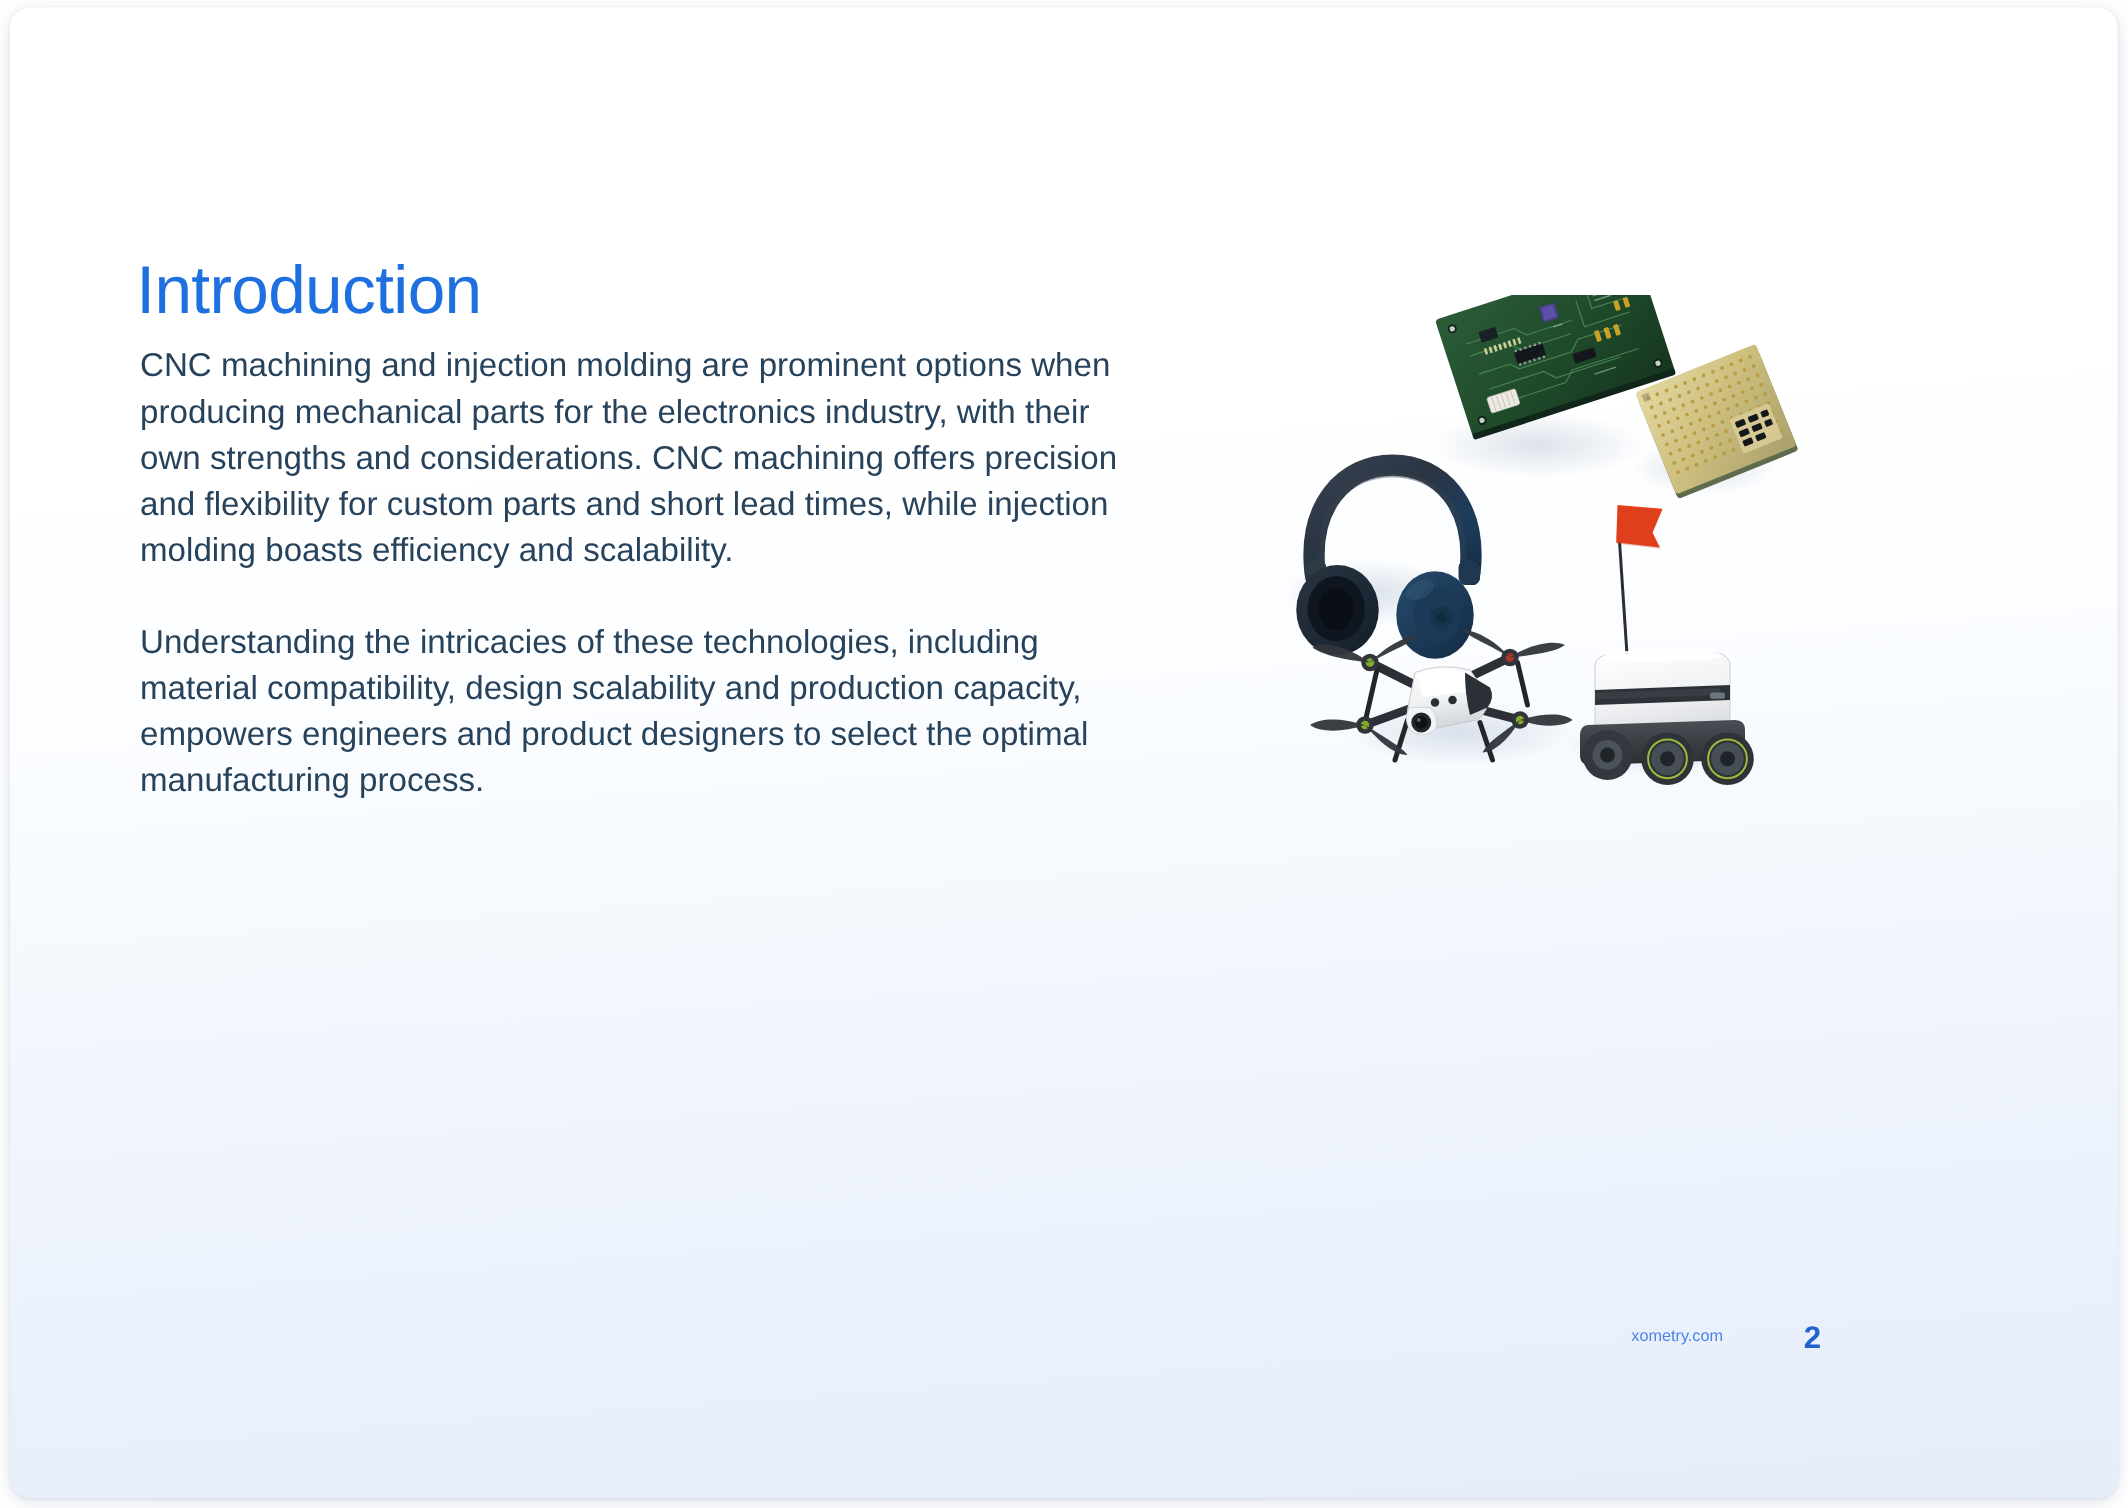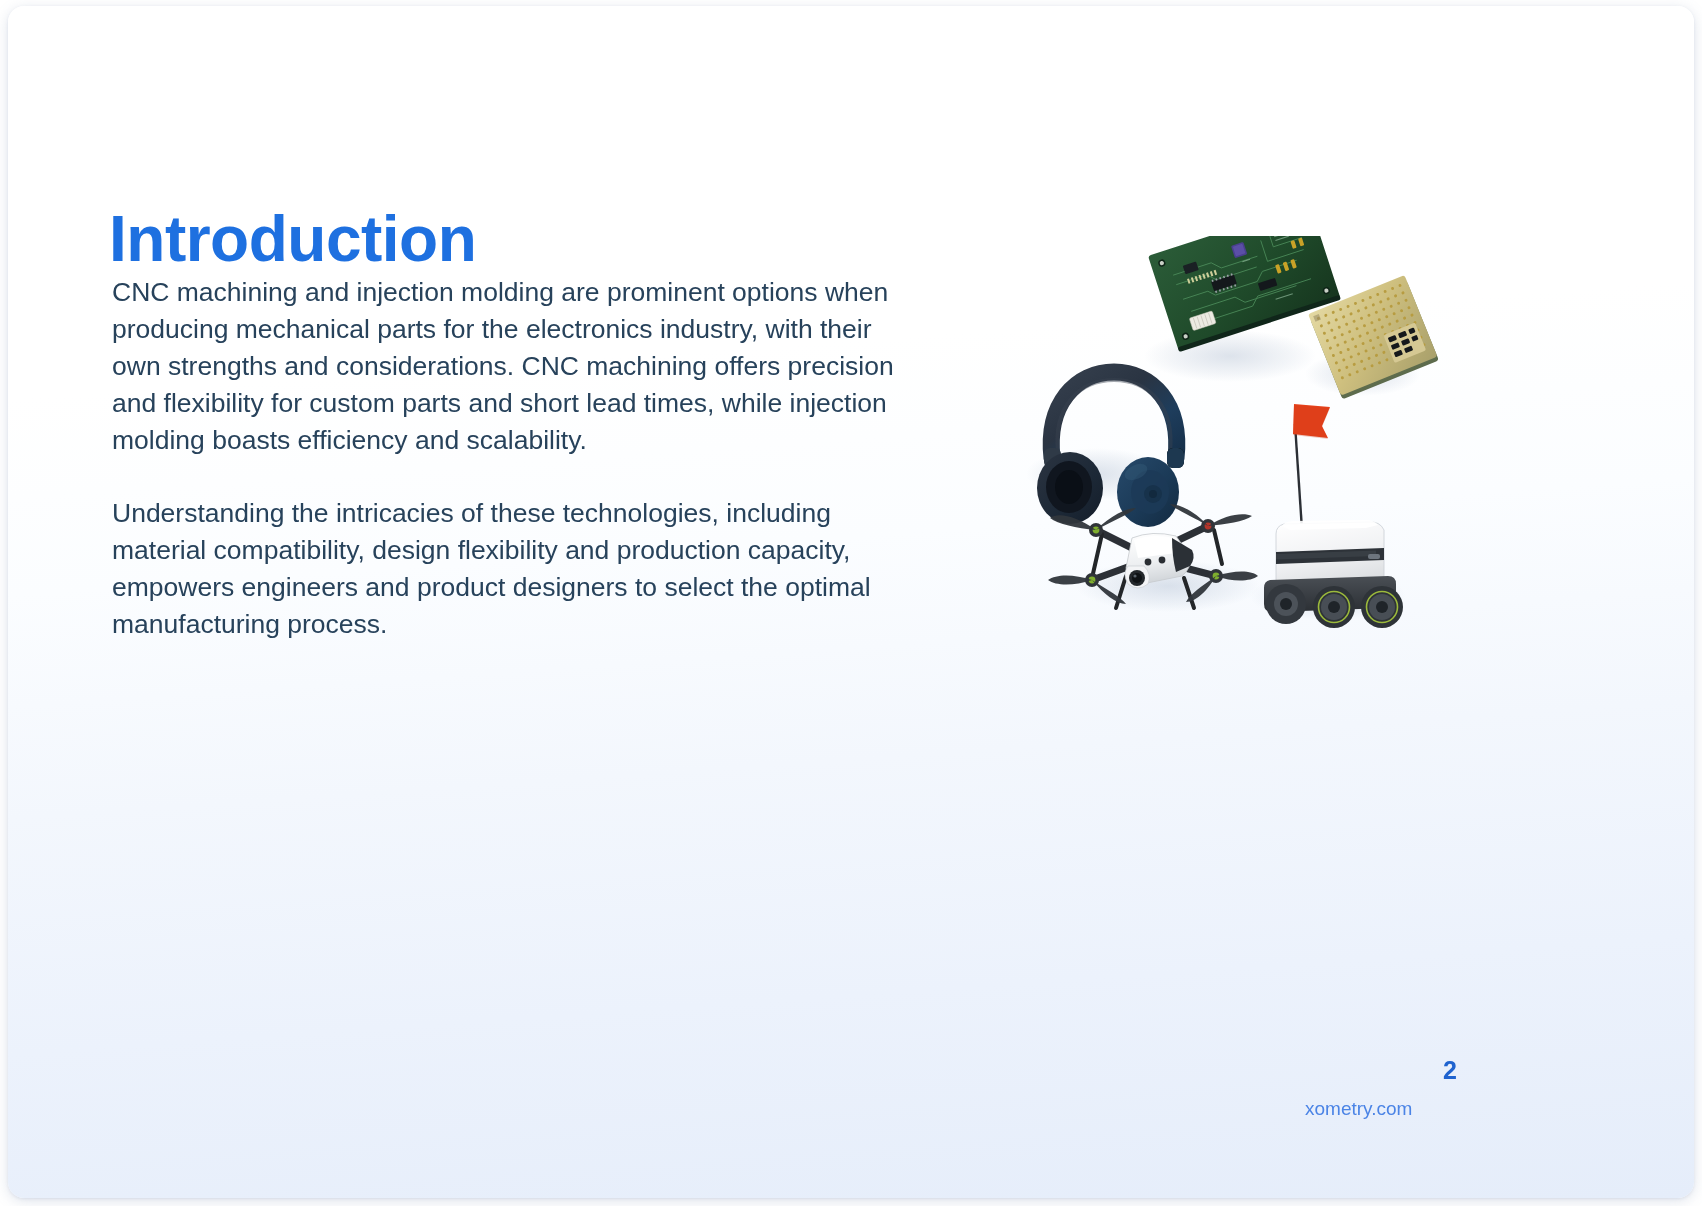--- a/index.html
+++ b/index.html
@@ -50,9 +50,9 @@
     position: absolute;
     left: 101px;
     top: 147px;
-    font-size: 64px;
+    font-size: 54px;
     line-height: 86px;
-    font-weight: 700;
+    font-weight: 400;
     color: #1e70e0;
     letter-spacing: -0.5px;
   }

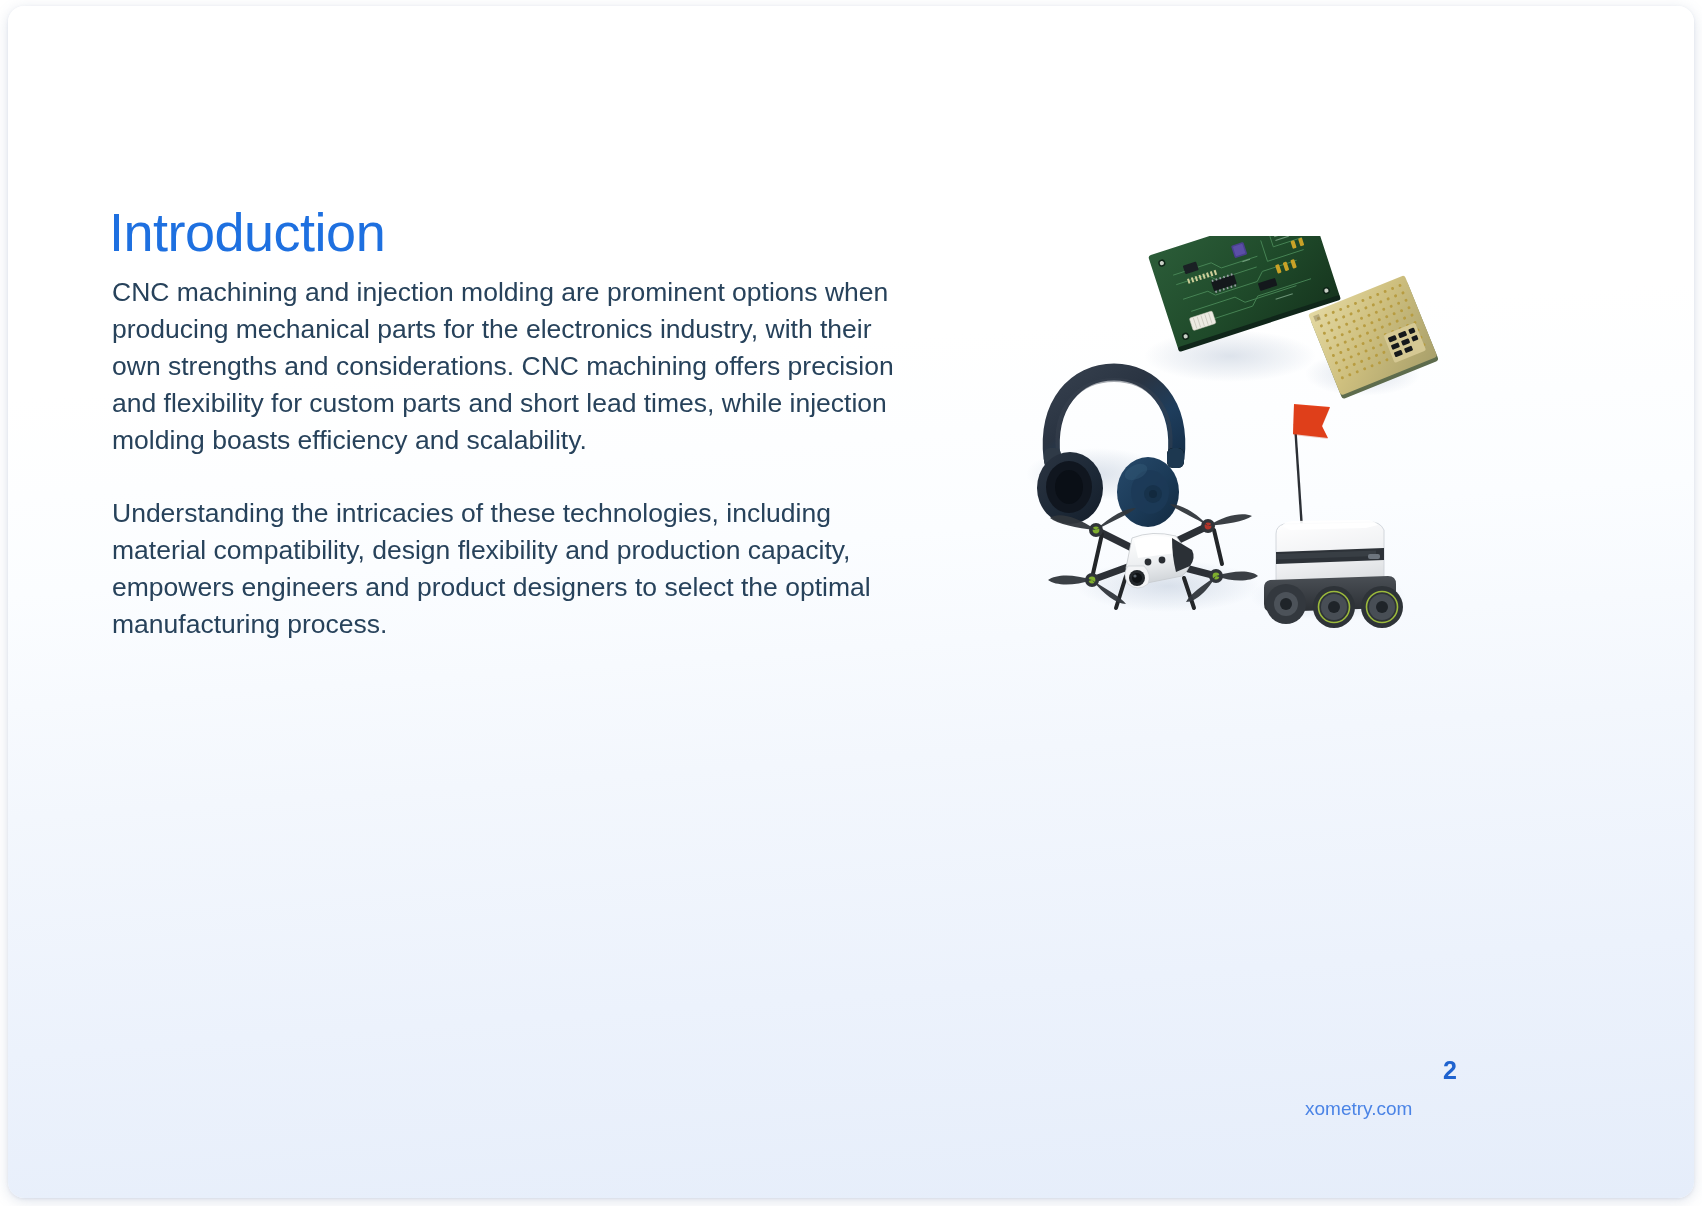--- a/index.html
+++ b/index.html
@@ -111,7 +111,7 @@
 
   <div id="body-copy">
     <p class="first">CNC machining and injection molding are prominent options when producing mechanical parts for the electronics industry, with their own strengths and considerations. CNC machining offers precision and flexibility for custom parts and short lead times, while injection molding boasts efficiency and scalability.</p>
-    <p class="second">Understanding the intricacies of these technologies, including material compatibility, design flexibility and production capacity, empowers engineers and product designers to select the optimal manufacturing process.</p>
+    <p class="second">Understanding the intricacies of these technologies, including material compatibility, design scalability and production capacity, empowers engineers and product designers to select the optimal manufacturing process.</p>
   </div>
 
   <div id="illustration">

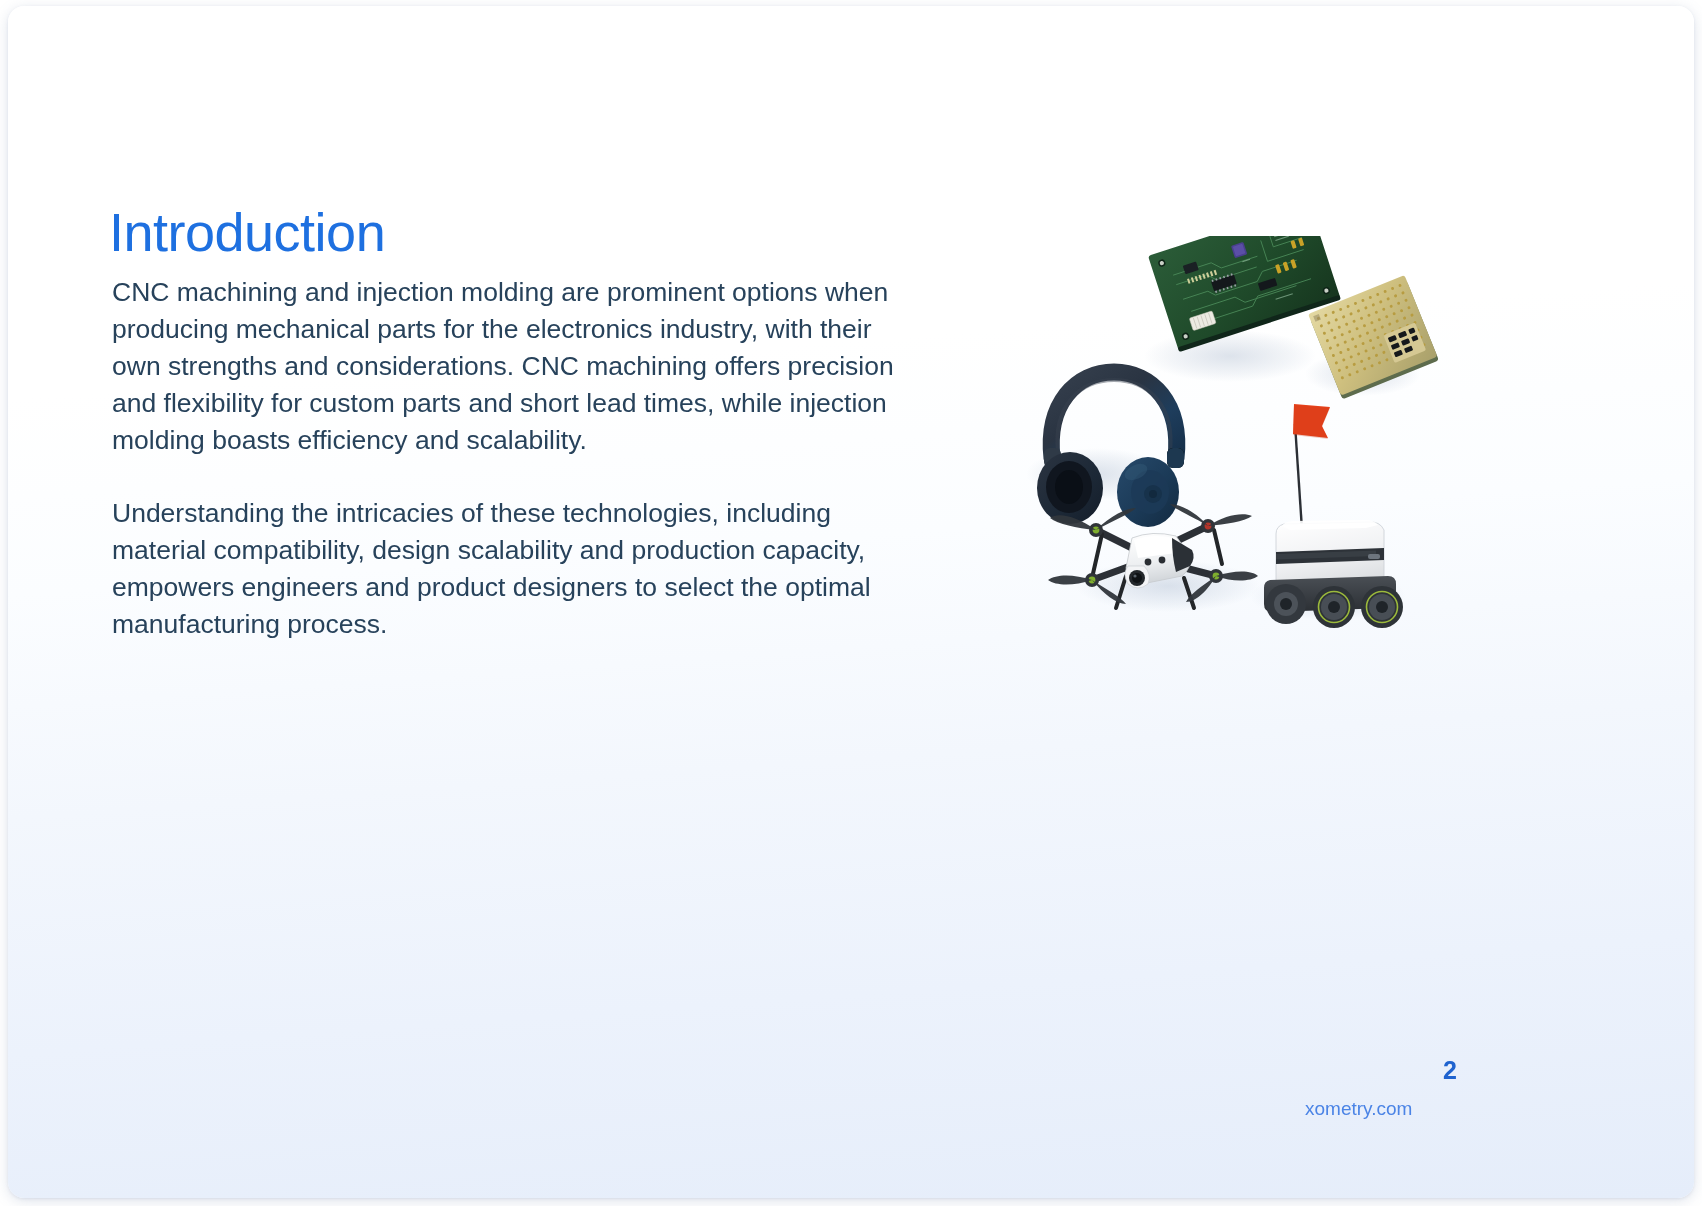--- a/index.html
+++ b/index.html
@@ -78,8 +78,8 @@
   #footer-site {
     position: absolute;
     left: 1297px;
-    top: 1092px;
-    font-size: 19px;
+    top: 1055px;
+    font-size: 13px;
     color: #4b84e6;
   }
   #footer-page {

